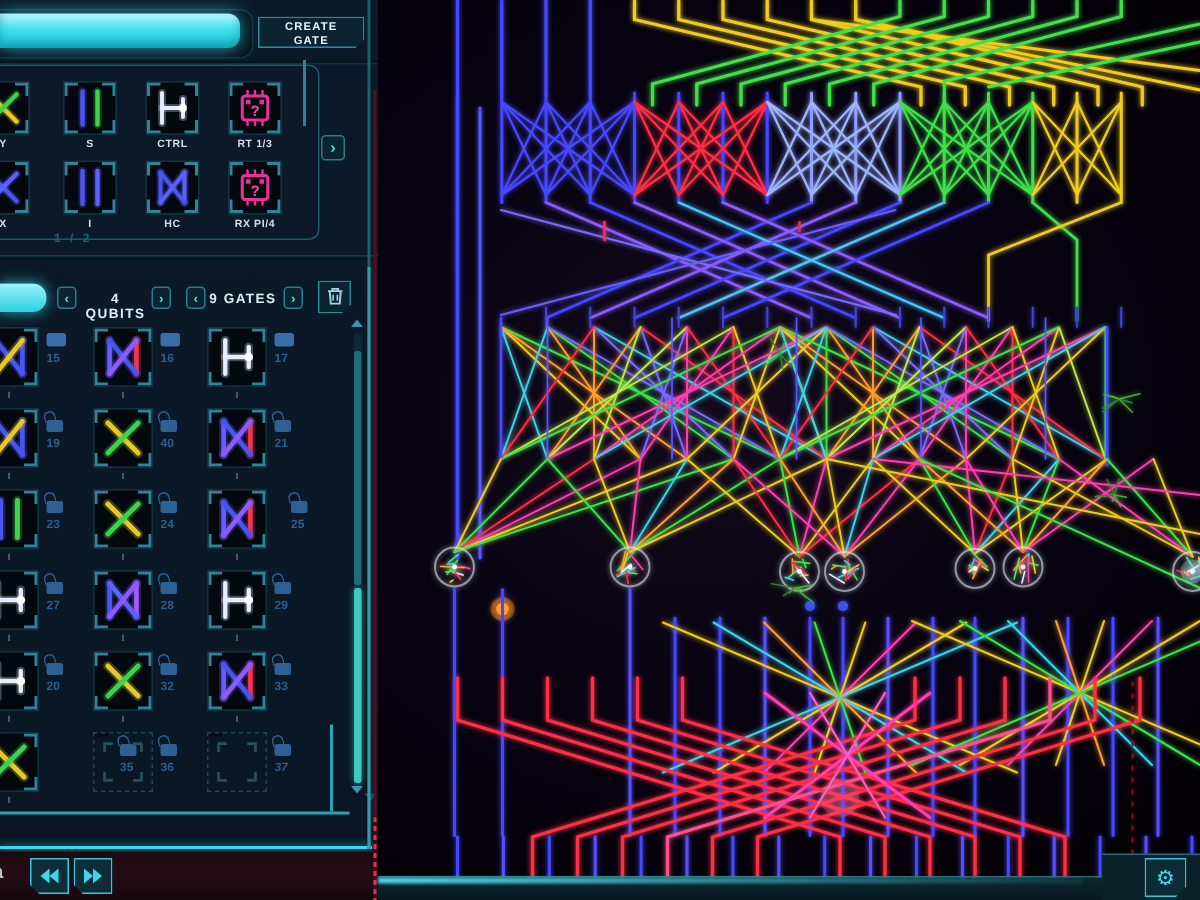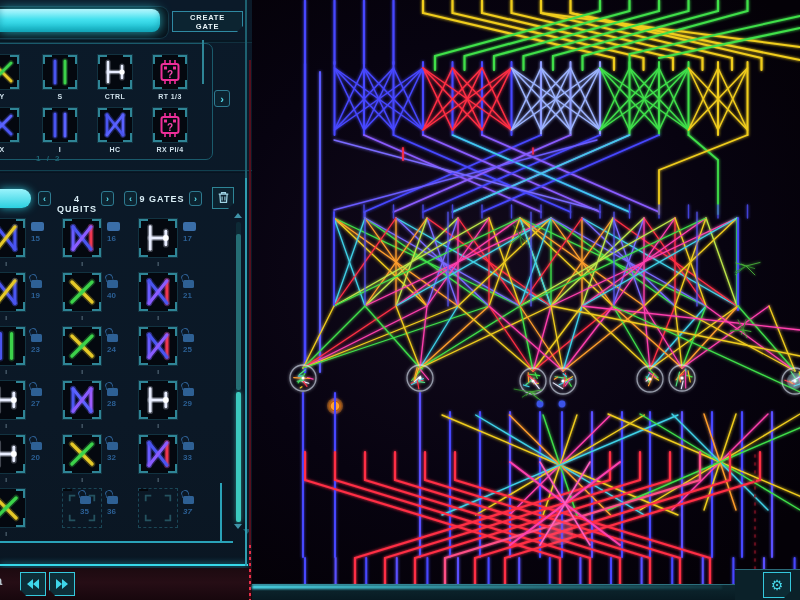--- a/index.html
+++ b/index.html
@@ -751,7 +751,7 @@
               <path d="M9 27L25 7" stroke="#8a5cff" stroke-width="5.4" stroke-opacity=".28" fill="none" stroke-linecap="round"></path>
               <path d="M9 27L25 7" stroke="#8a5cff" stroke-width="2.8" fill="none" stroke-linecap="round"></path>
             </svg></div>
-          <div class="meta" style="left: 45px; top: 0px;">
+          <div class="meta" style="left: 56px; top: 0px;">
             <div class="lock"></div>
             <div class="num">25</div>
           </div>

